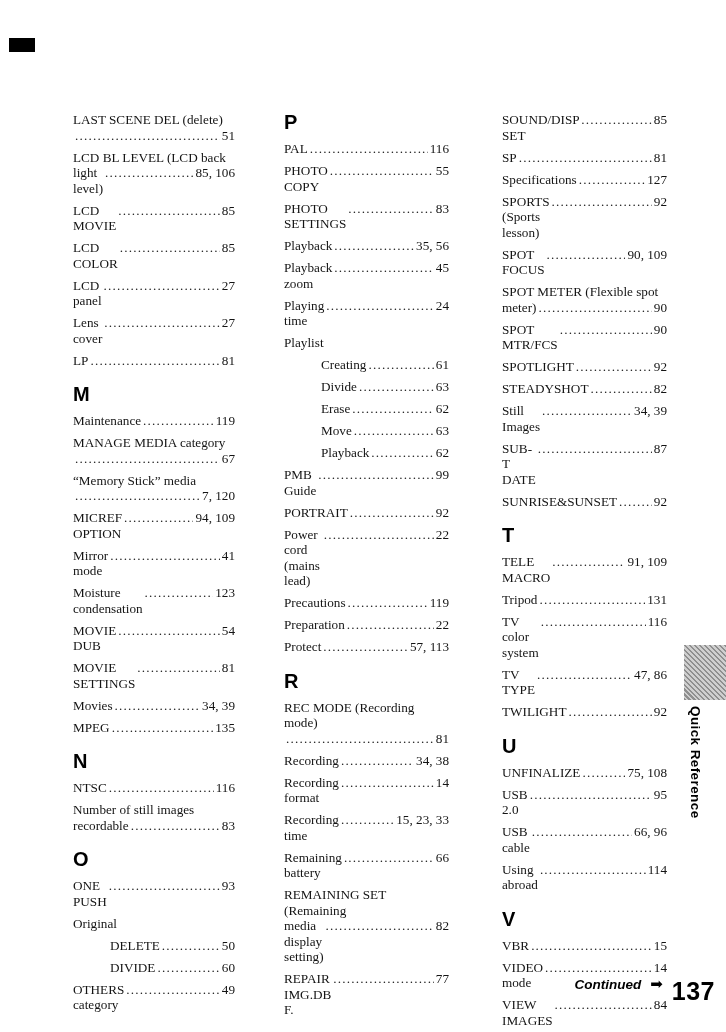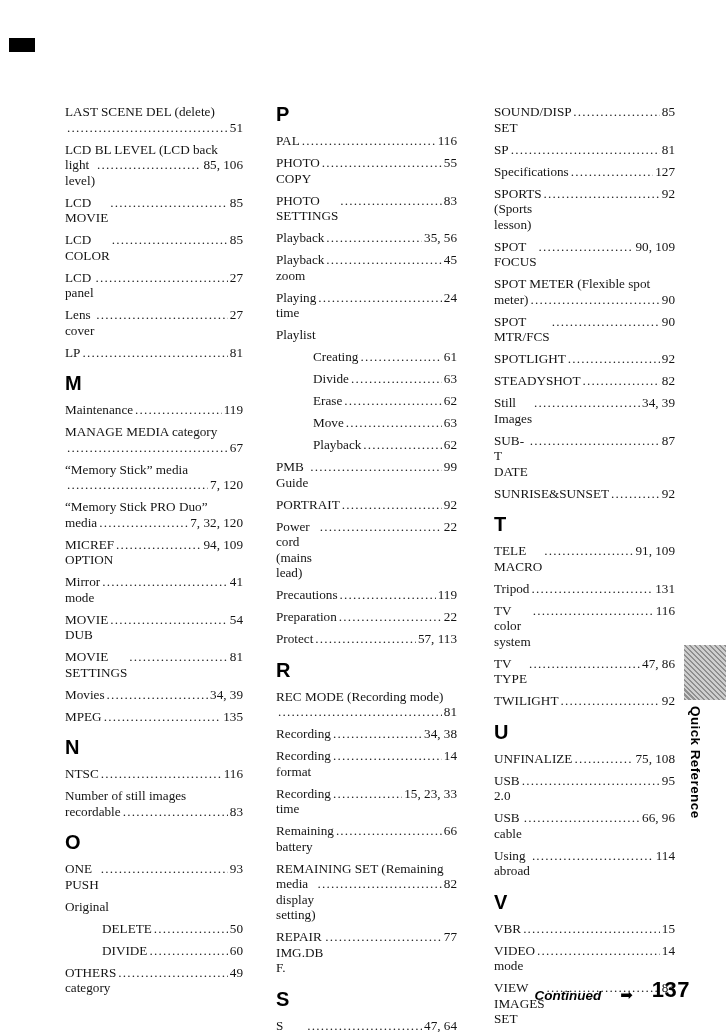--- a/index.html
+++ b/index.html
@@ -20,7 +20,7 @@
   #col1 { left:268px; width:197px; }
   #col2 { left:486px; width:197px; }
 
-  .section { margin:8px; }
+  .section { margin:16px; }
   .sec-letter {
     font-family:"Liberation Sans","DejaVu Sans",sans-serif;
     font-weight:bold; font-size:20px; line-height:20px;

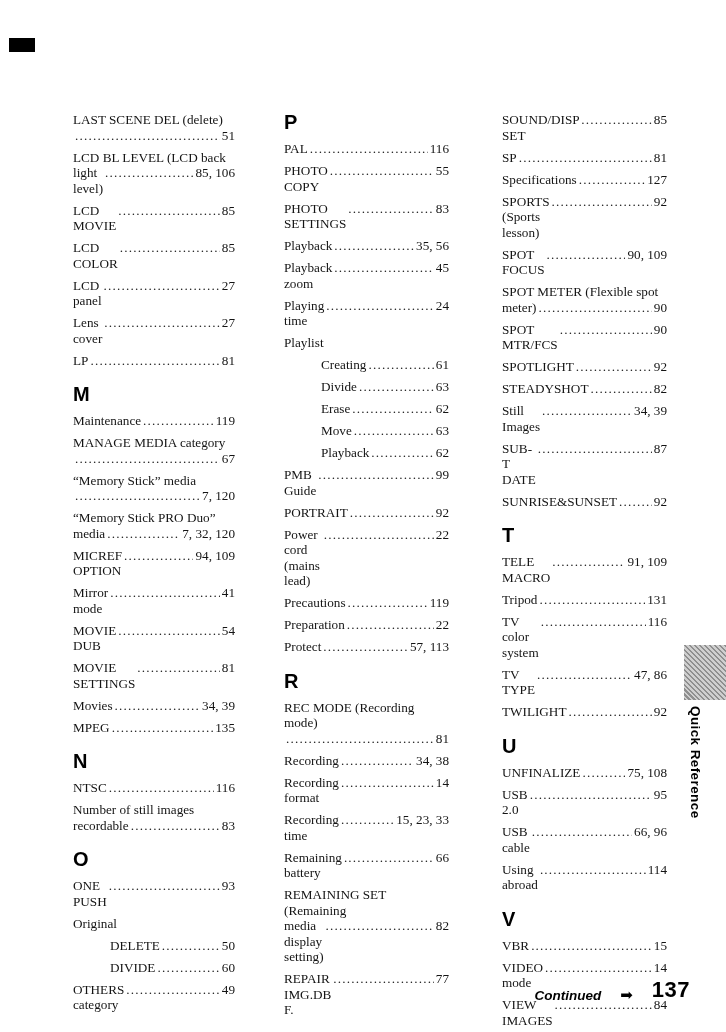--- a/index.html
+++ b/index.html
@@ -153,14 +153,6 @@
         </div>
       </div>
       <div class="entry">
-        <div class="lbl-line">“Memory Stick PRO Duo”</div>
-        <div class="row">
-          <span class="lbl">media</span>
-          <span class="leader"></span>
-          <span class="pages">7, 32, 120</span>
-        </div>
-      </div>
-      <div class="entry">
         <div class="row">
           <span class="lbl">MICREF OPTION</span>
           <span class="leader"></span>

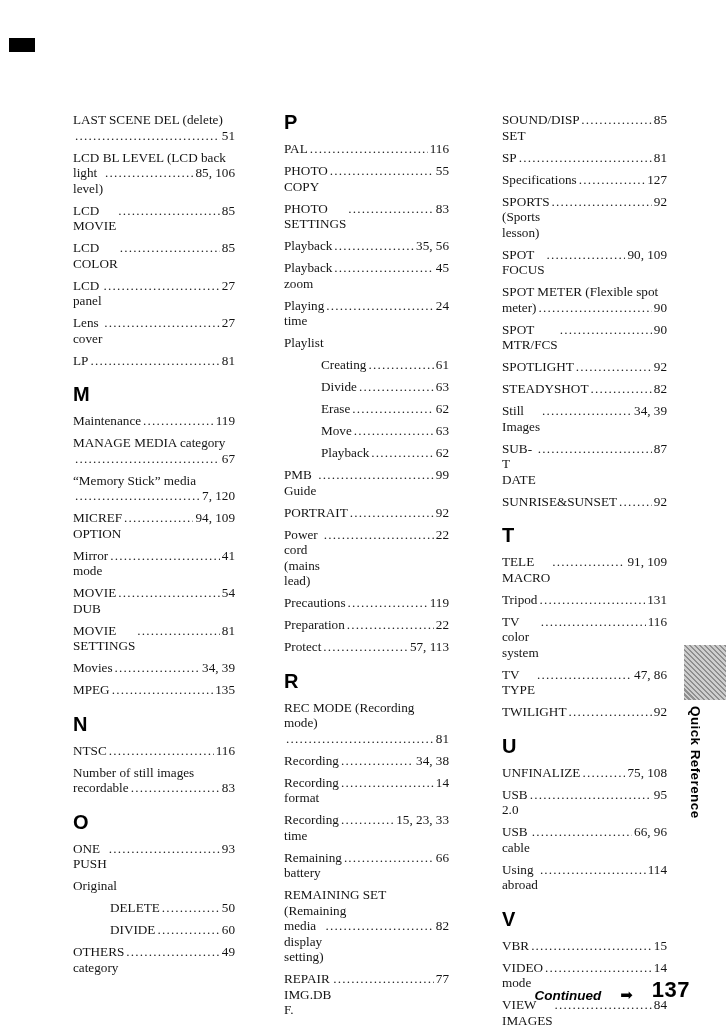--- a/index.html
+++ b/index.html
@@ -168,6 +168,13 @@
       </div>
       <div class="entry">
         <div class="row">
+          <span class="lbl">Moisture condensation</span>
+          <span class="leader"></span>
+          <span class="pages">123</span>
+        </div>
+      </div>
+      <div class="entry">
+        <div class="row">
           <span class="lbl">MOVIE DUB</span>
           <span class="leader"></span>
           <span class="pages">54</span>

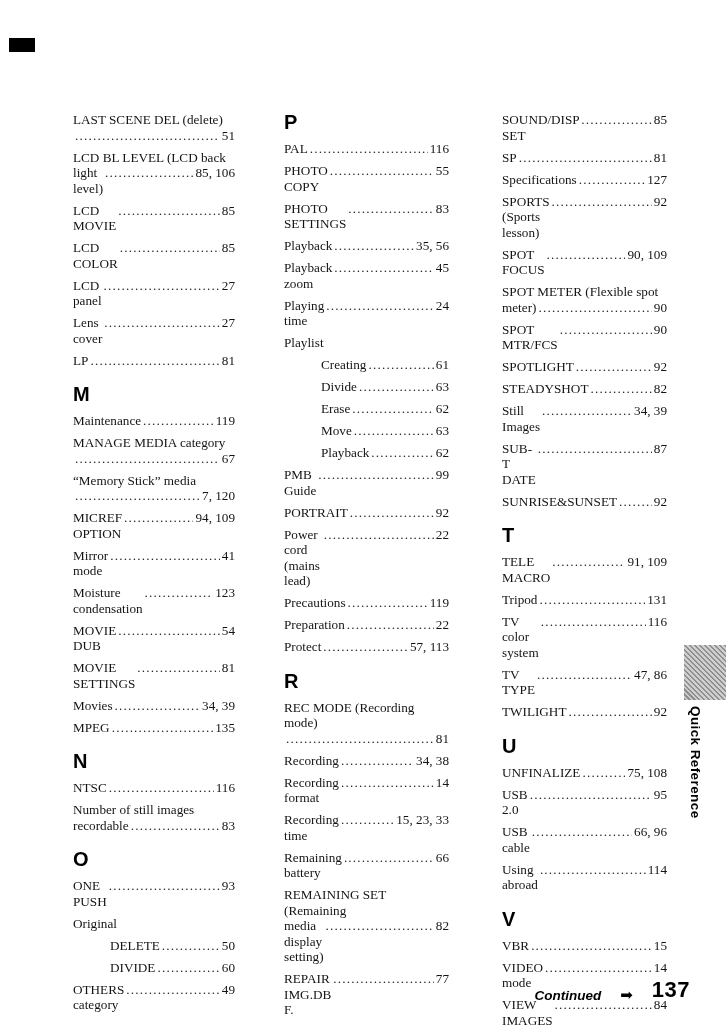--- a/index.html
+++ b/index.html
@@ -44,8 +44,8 @@
   .pages { white-space:nowrap; }
 
   .footer {
-    position:absolute; top:977px; right:36px;
-    display:flex; align-items:flex-end; gap:19px;
+    position:absolute; top:977px; right:11px;
+    display:flex; align-items:flex-start; gap:9px;
   }
   .continued {
     font-family:"Liberation Sans","DejaVu Sans",sans-serif;

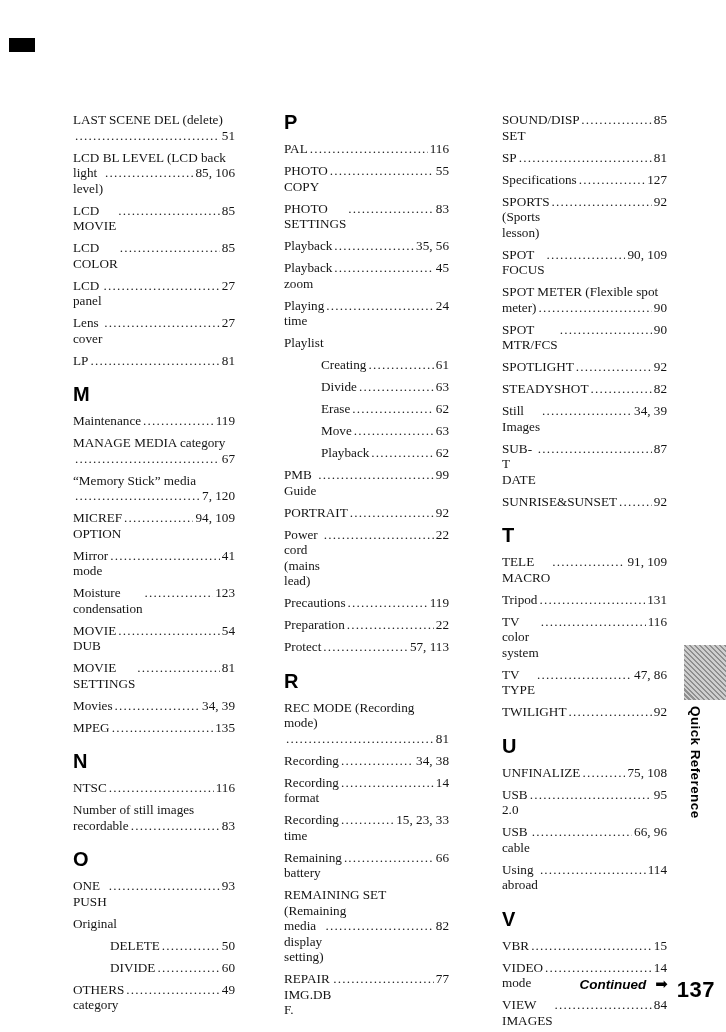--- a/index.html
+++ b/index.html
@@ -57,7 +57,7 @@
   }
   .pageno {
     font-family:"Liberation Sans","DejaVu Sans",sans-serif;
-    font-weight:bold; font-size:22px; color:#000; letter-spacing:0.5px;
+    font-weight:bold; font-size:25px; color:#000; letter-spacing:0.5px;
   }
 
   .tab-mark {

